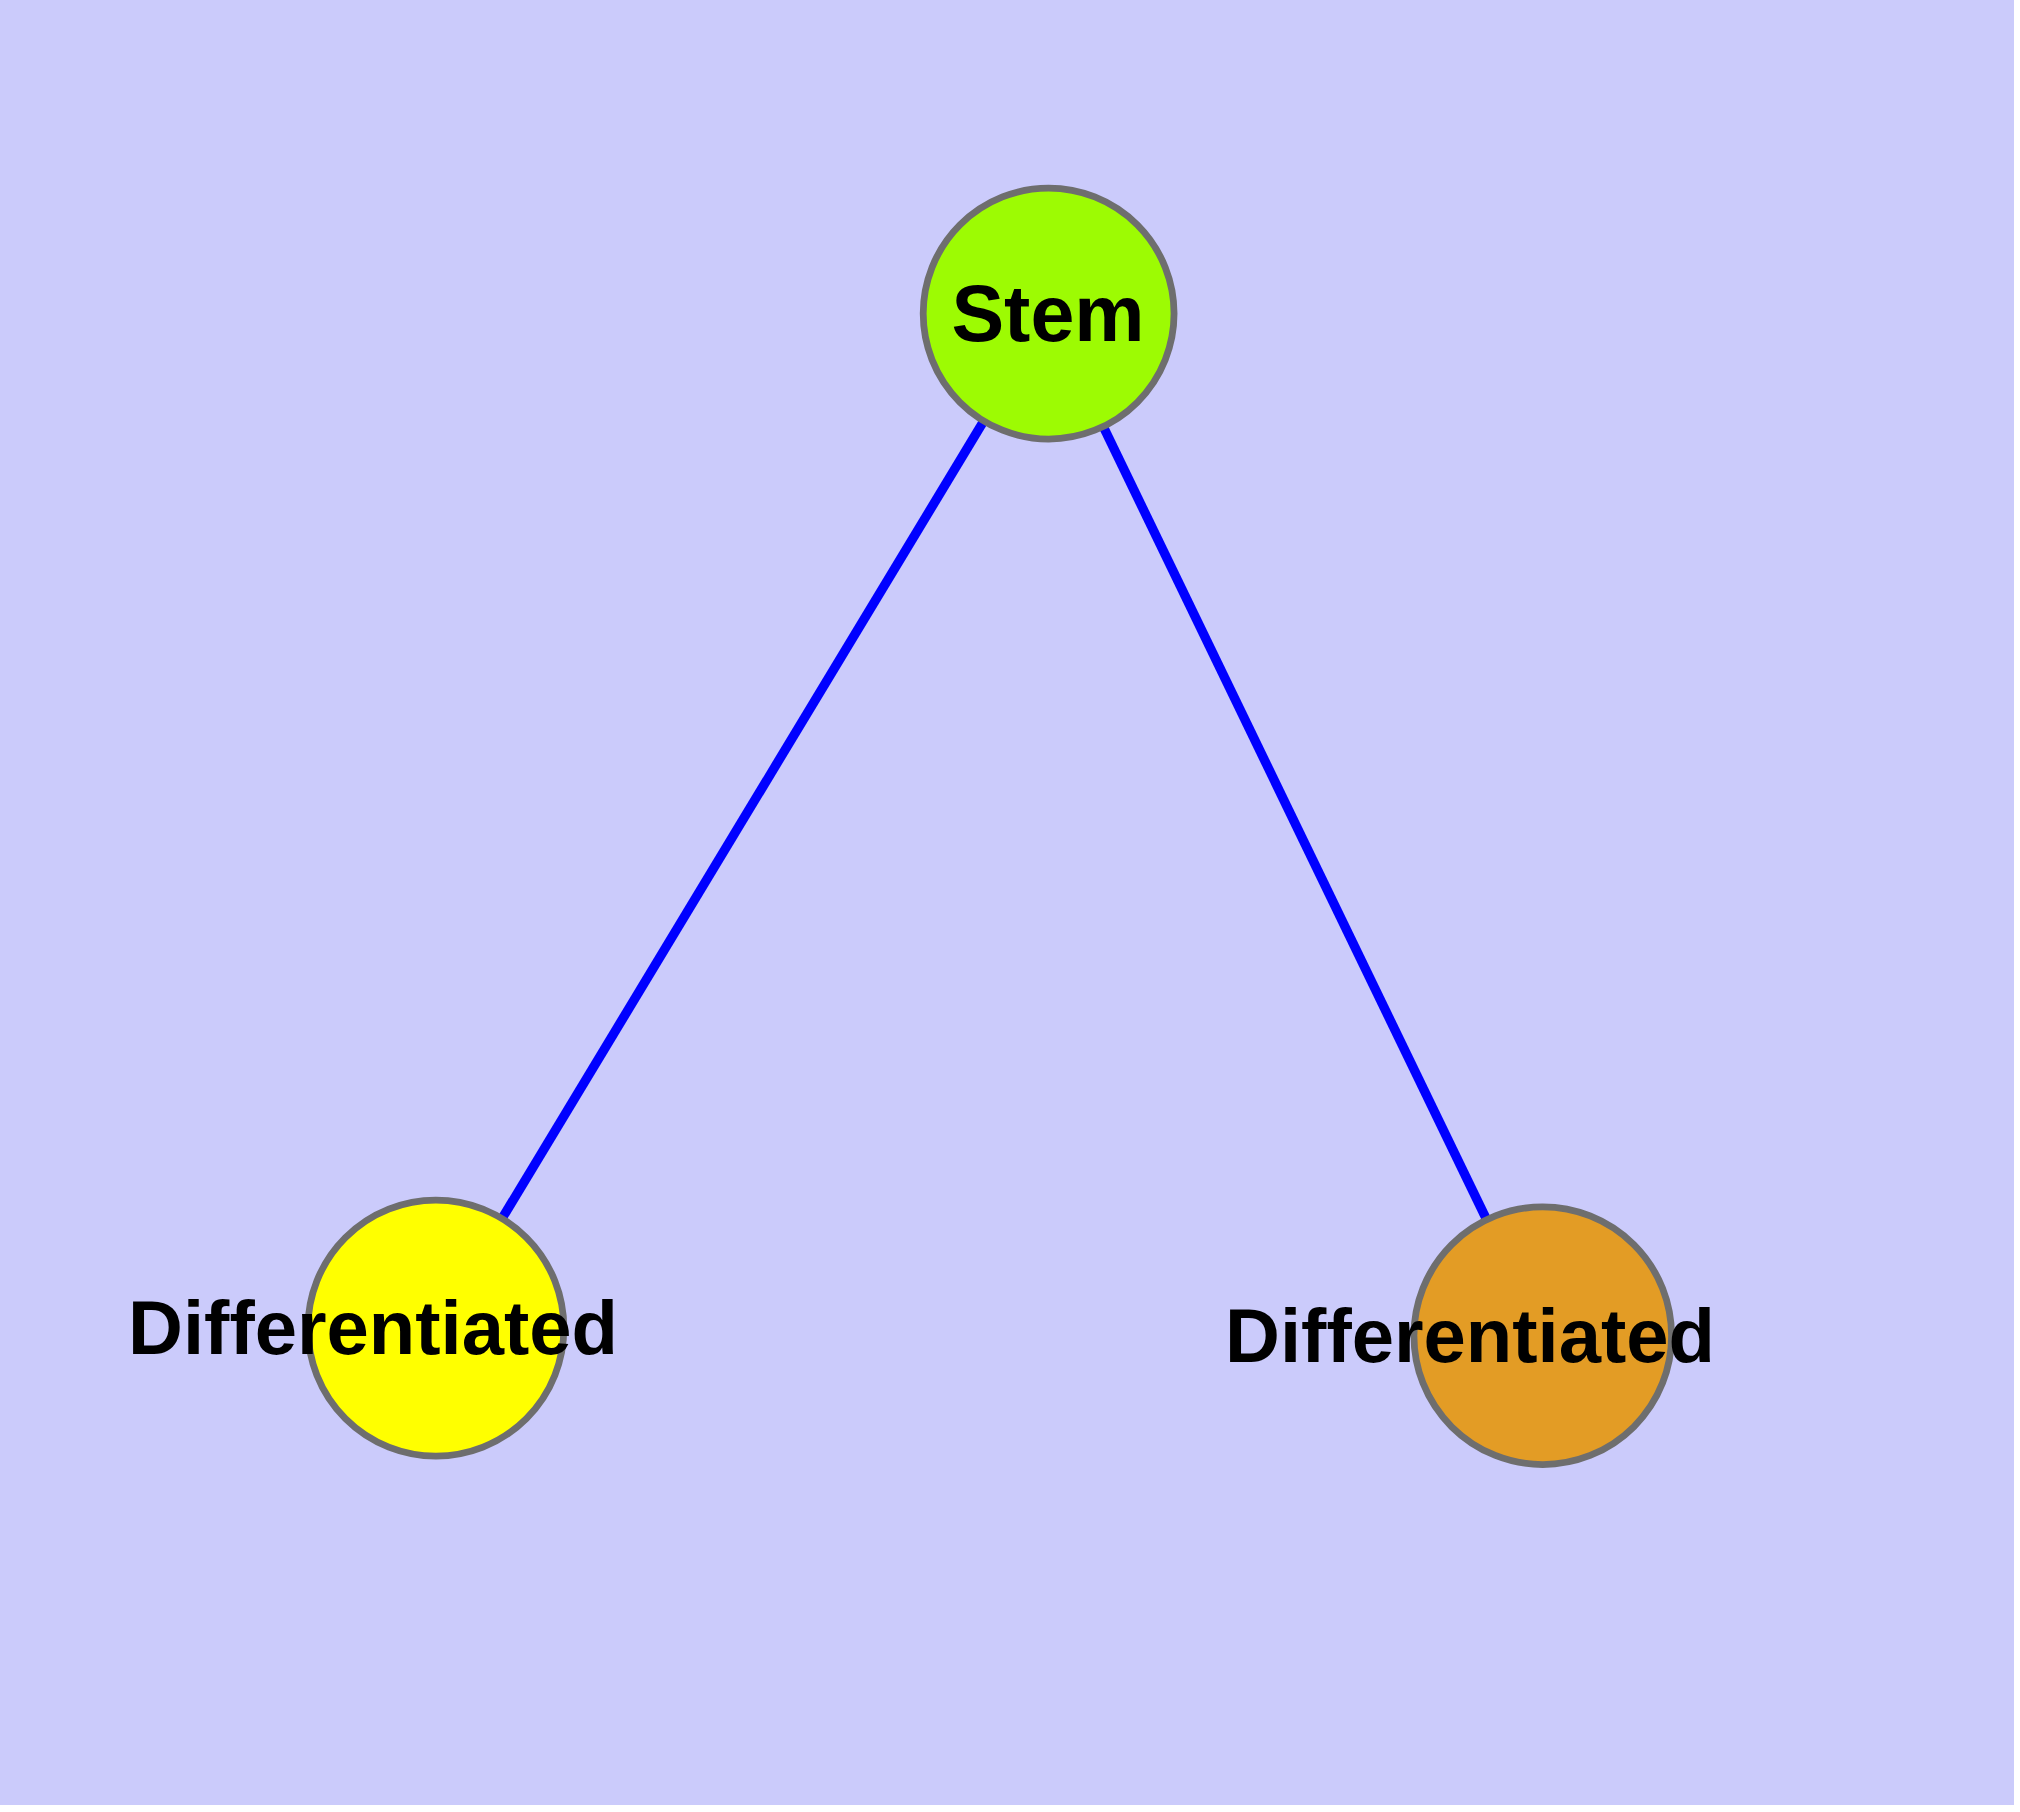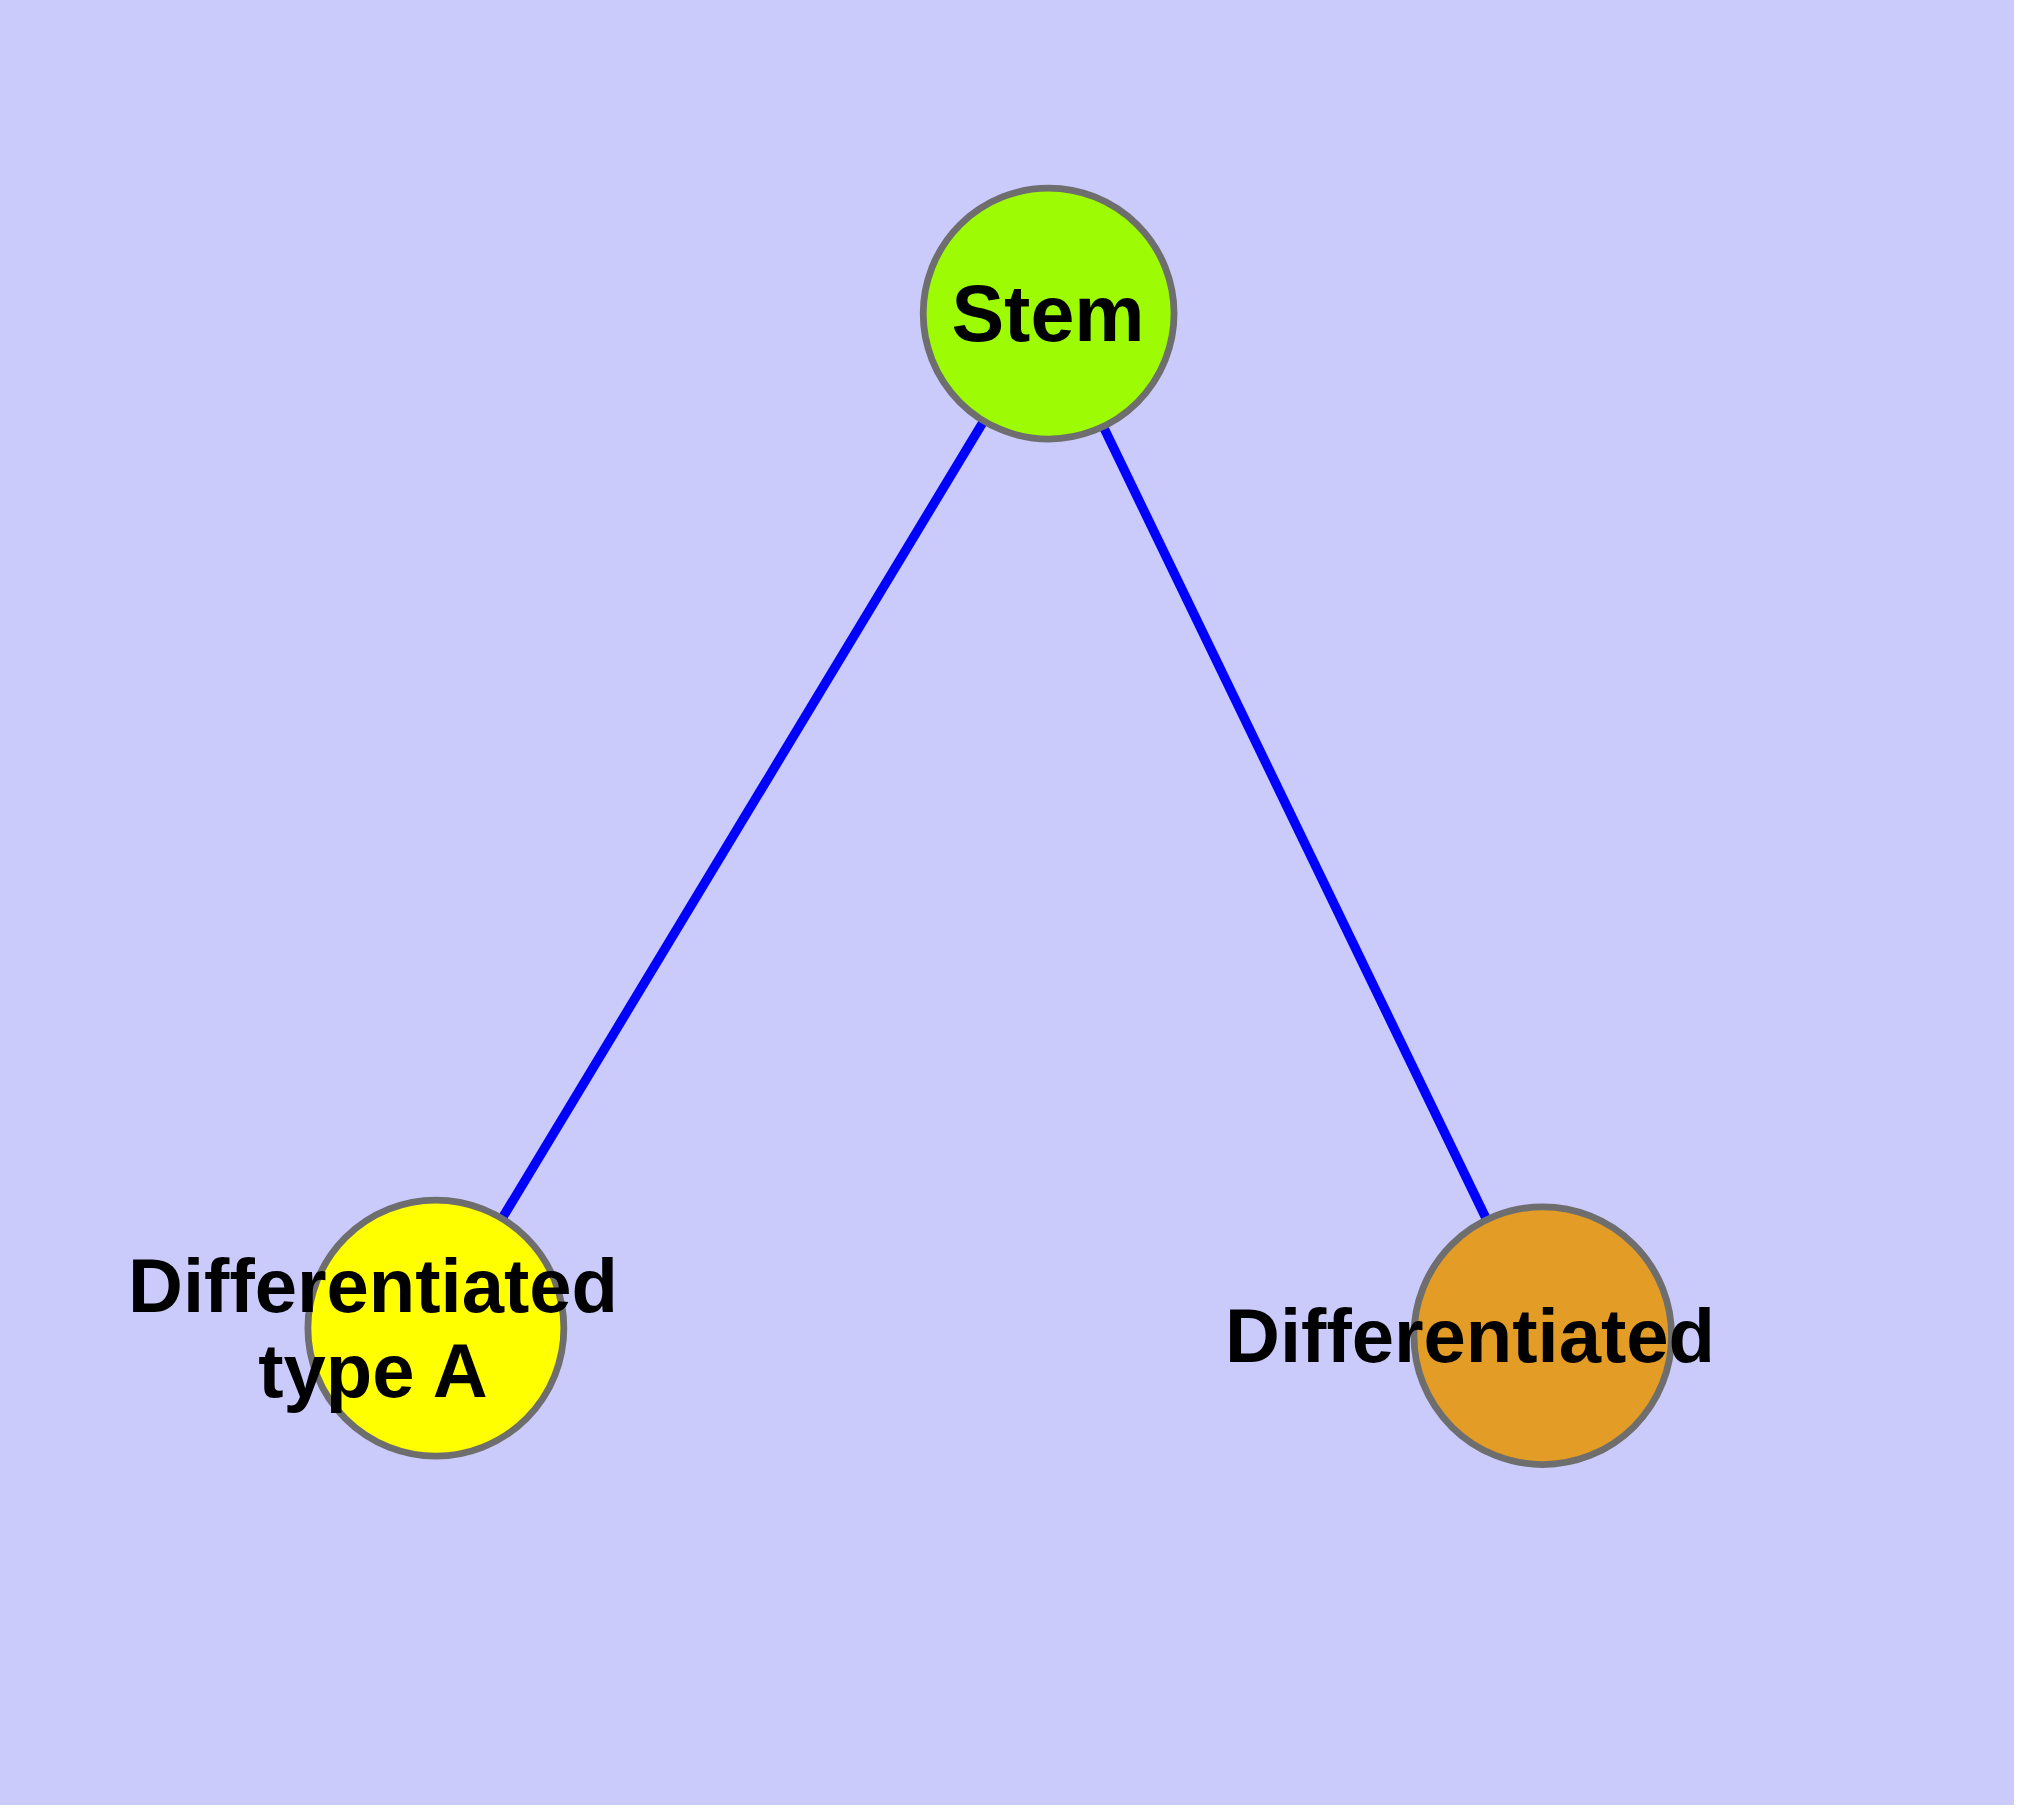--- a/index.html
+++ b/index.html
@@ -44,7 +44,6 @@
     font-family: "Liberation Sans", sans-serif;
     font-weight: bold;
     white-space: nowrap;
-    text-align: center;
     line-height: 1.12;
     pointer-events: none;
   }

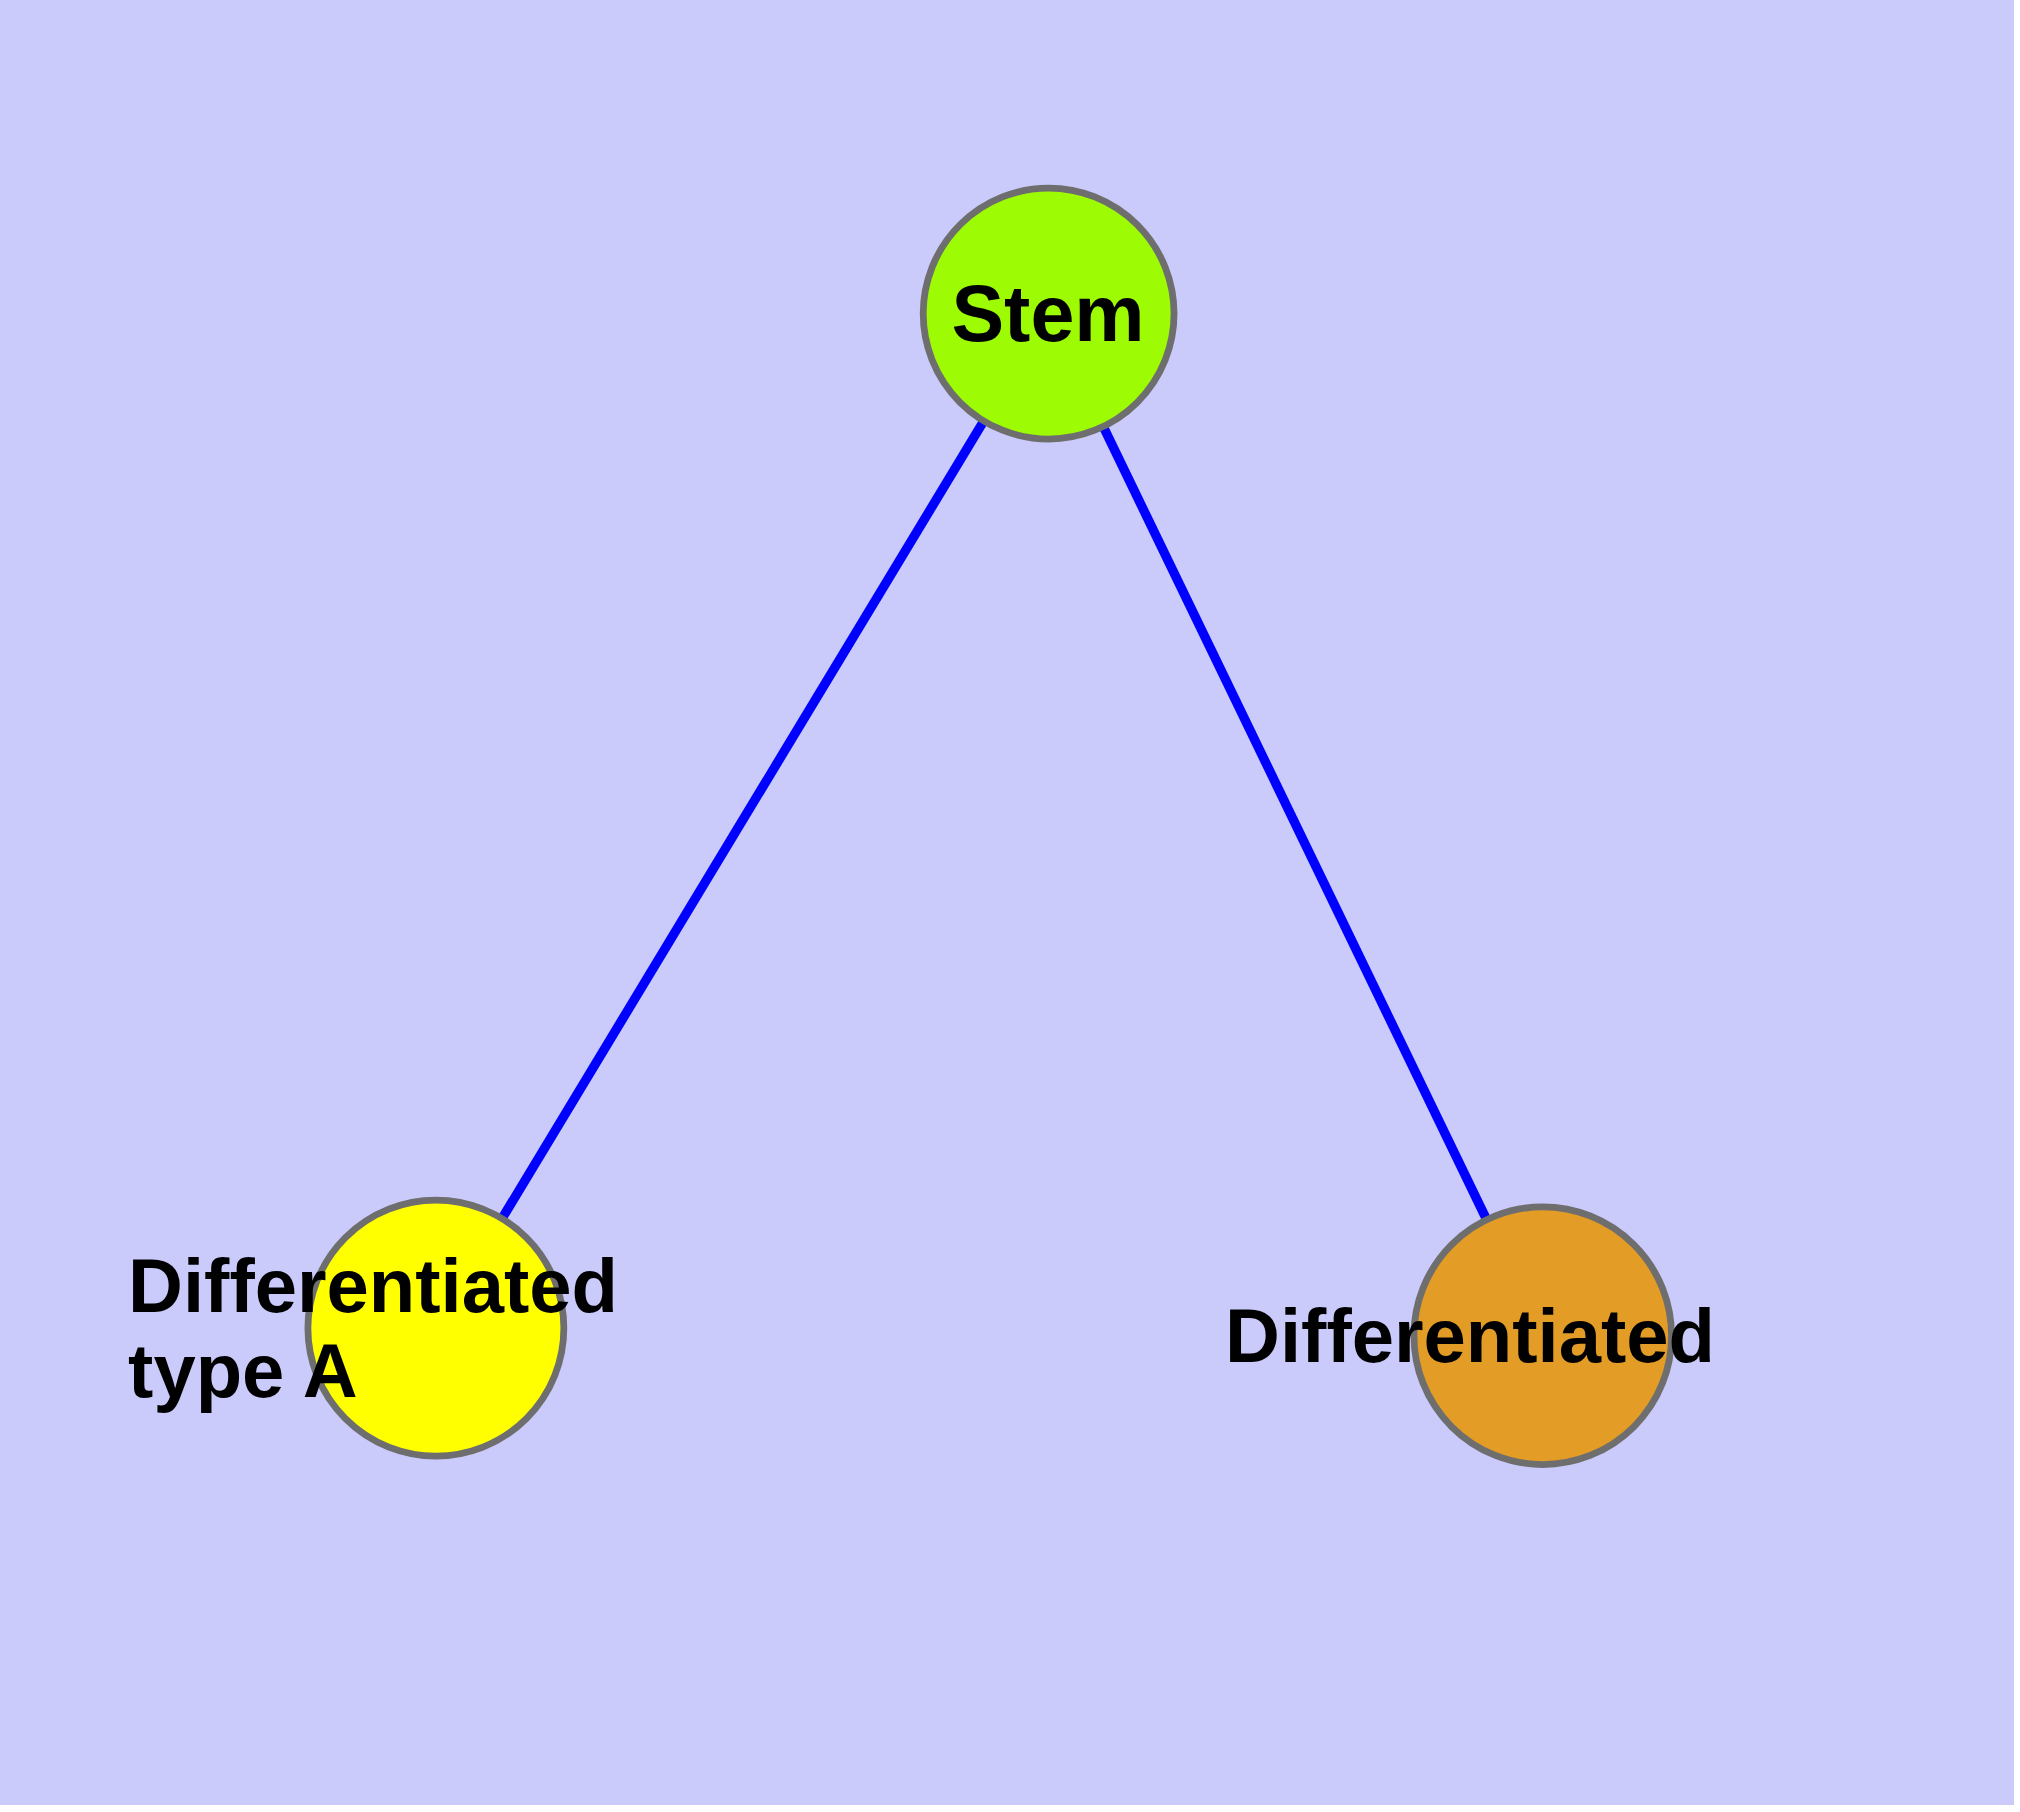--- a/index.html
+++ b/index.html
@@ -94,7 +94,6 @@
 
   <div class="node-label-inner" id="node-a-label">
     <div>Differentiated</div>
-    <div>type A</div>
   </div>
 
   <div class="node-label-inner" id="node-b-label">

